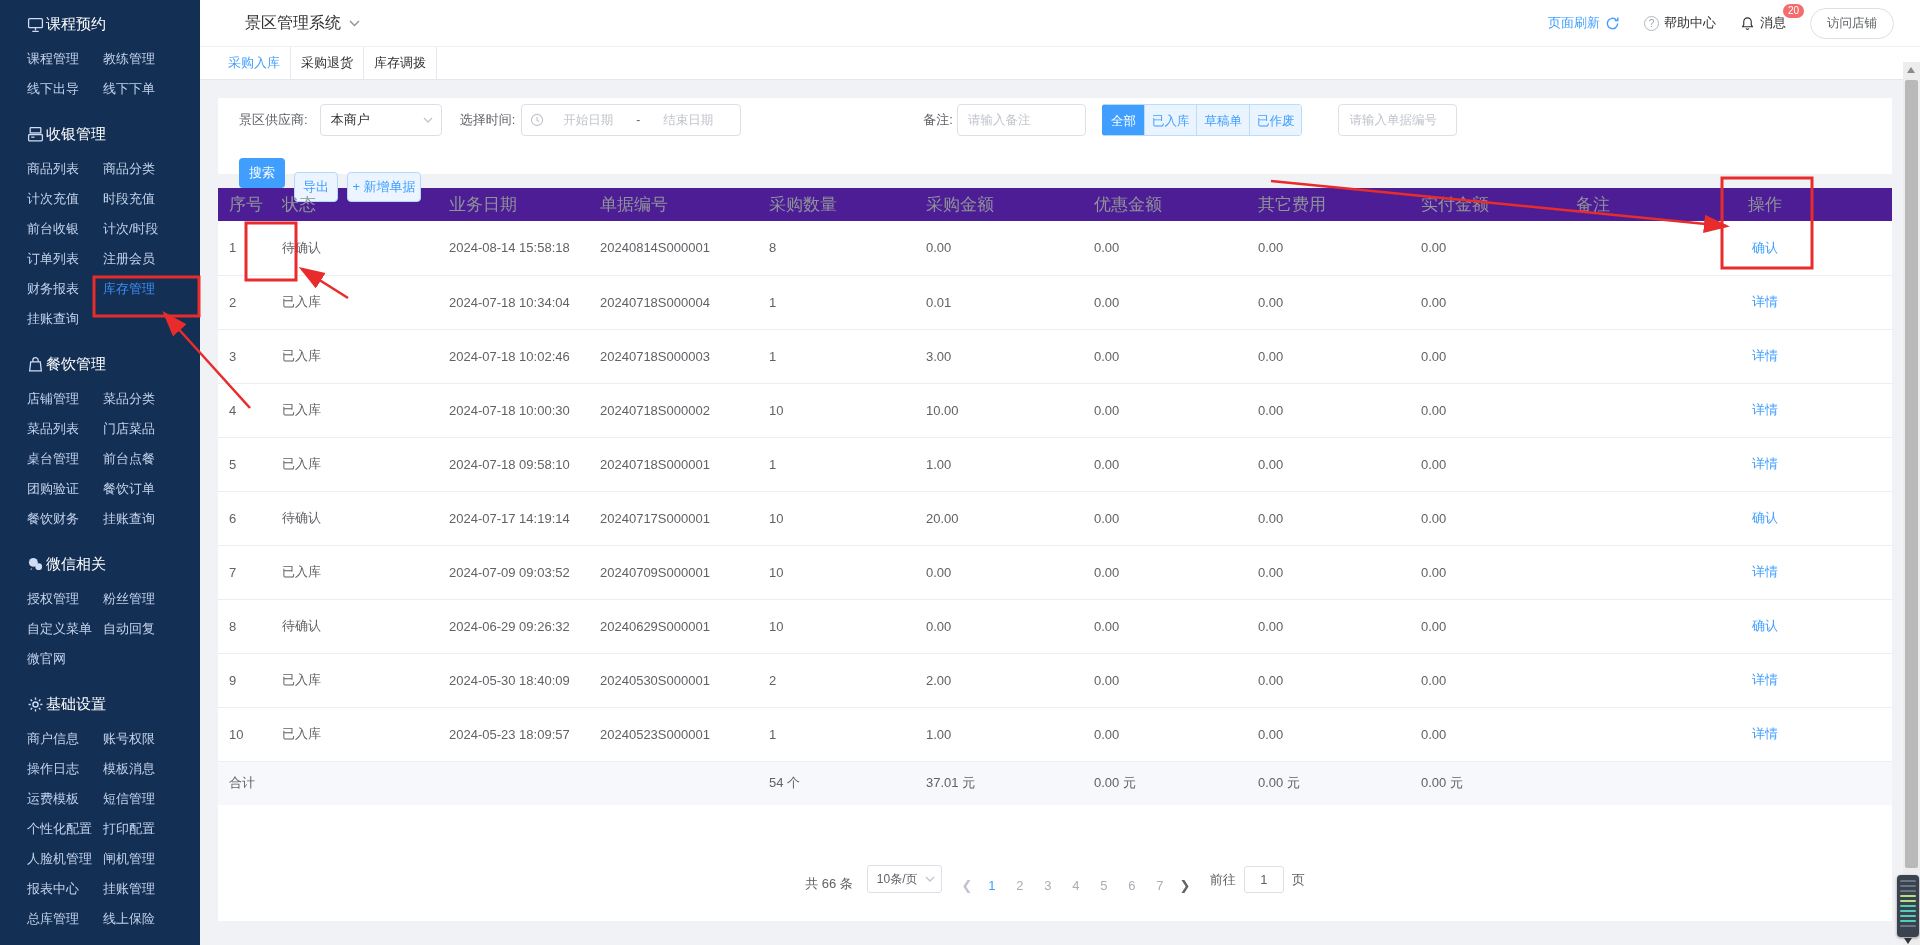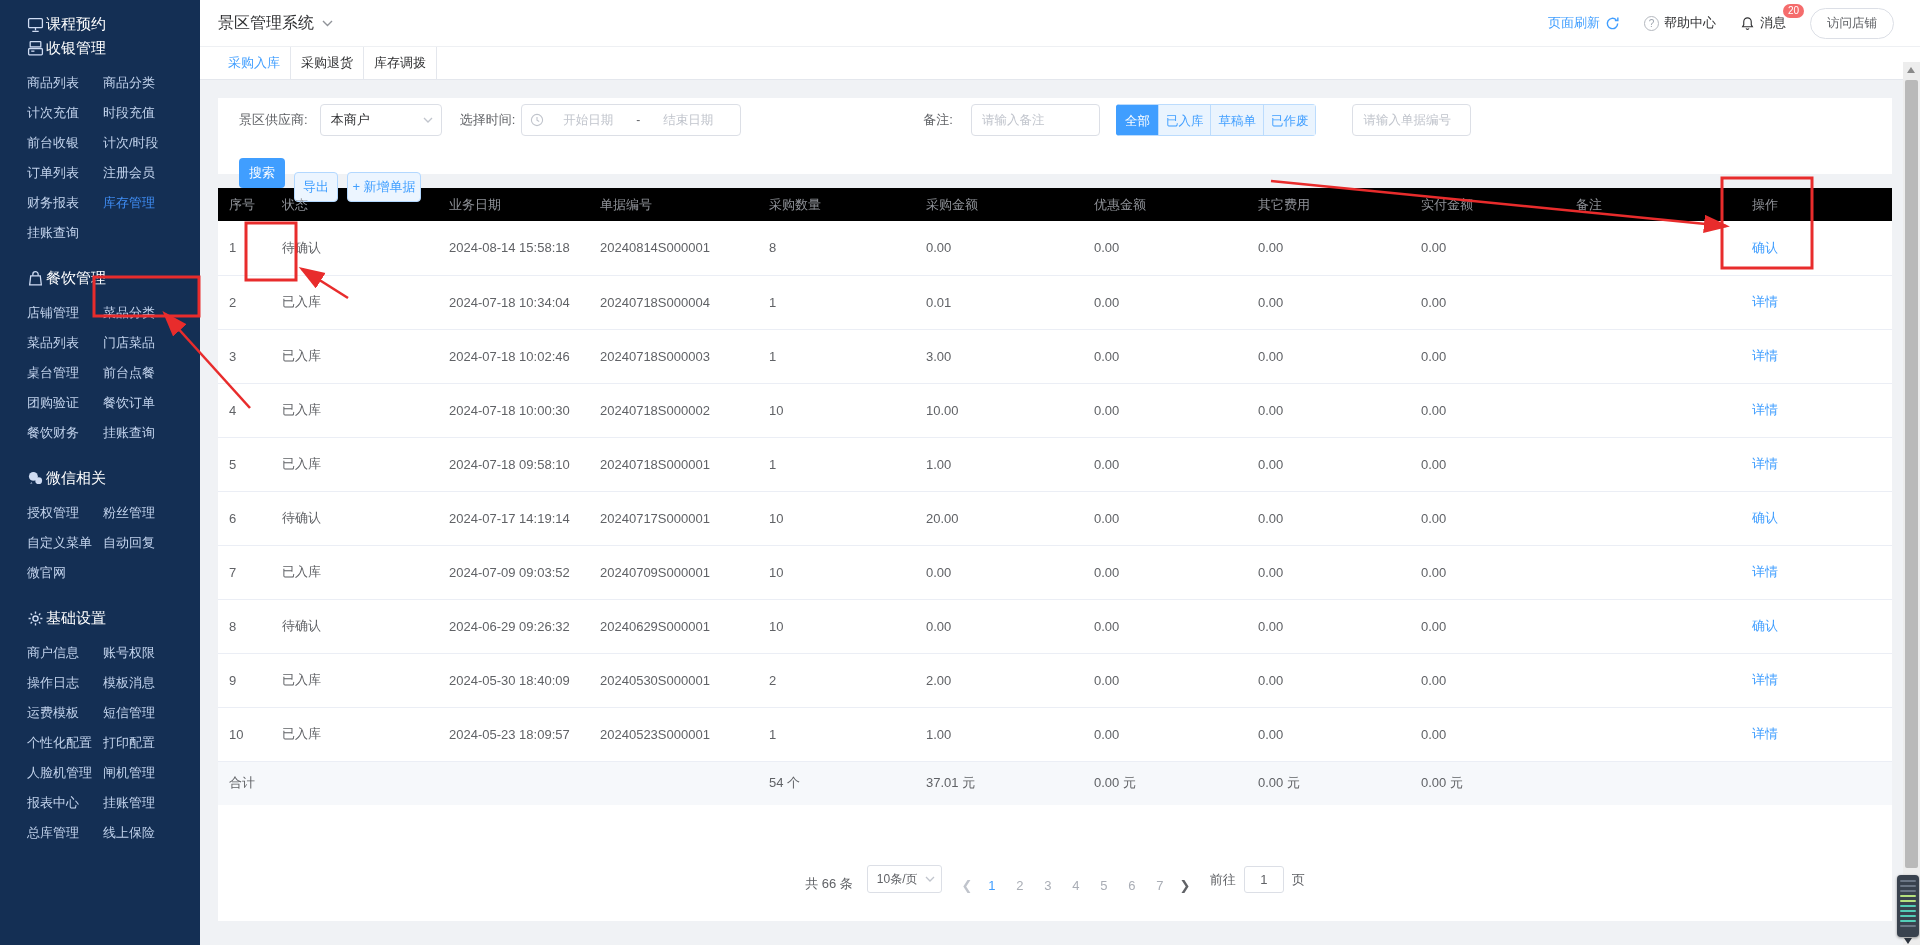--- a/index.html
+++ b/index.html
@@ -16,7 +16,7 @@
 
   
   .titlebar { position:absolute; left:200px; right:0; top:0; height:47px; background:#fff; border-bottom:1px solid #eef0f3; display:flex; align-items:center; padding:0 26px 0 18px; }
-  .app-title { font-size:16px; color:#303133; display:flex; align-items:center; gap:8px; }
+  .app-title { font-size:16px; color:#303133; display:flex; align-items:center; gap:8px;margin-left:27px; }
   .tb-right { margin-left:auto; display:flex; align-items:center; gap:24px; font-size:13px; }
   .tb-link { display:flex; align-items:center; gap:5px; color:#303133; cursor:pointer; }
   .tb-refresh { color:#409eff; }

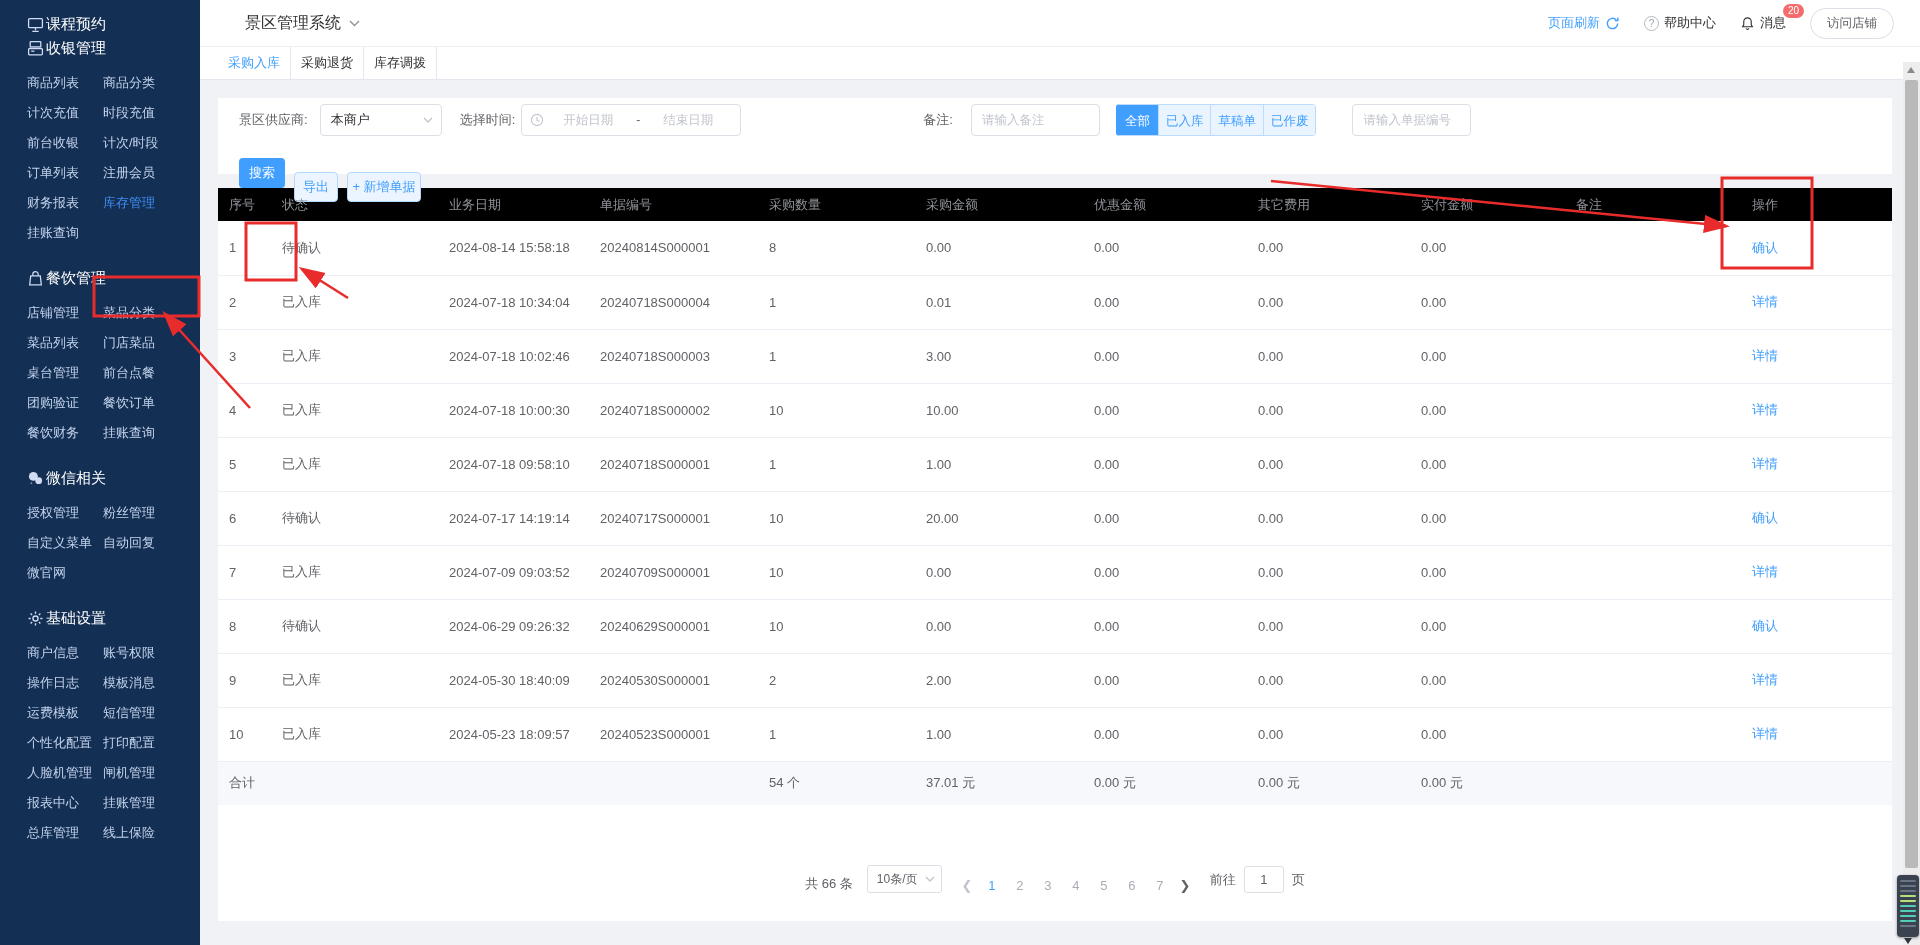--- a/index.html
+++ b/index.html
@@ -95,6 +95,12 @@
         <path d="M8 11v2.5M5 14.5h6"></path>
       </svg>
     <span>课程预约</span>
+  </div>
+  <div class="sec-items">
+    <span class="sit">课程管理</span>
+    <span class="sit">教练管理</span>
+    <span class="sit">线下出导</span>
+    <span class="sit">线下下单</span>
   </div>
 
   <div class="sec-head">

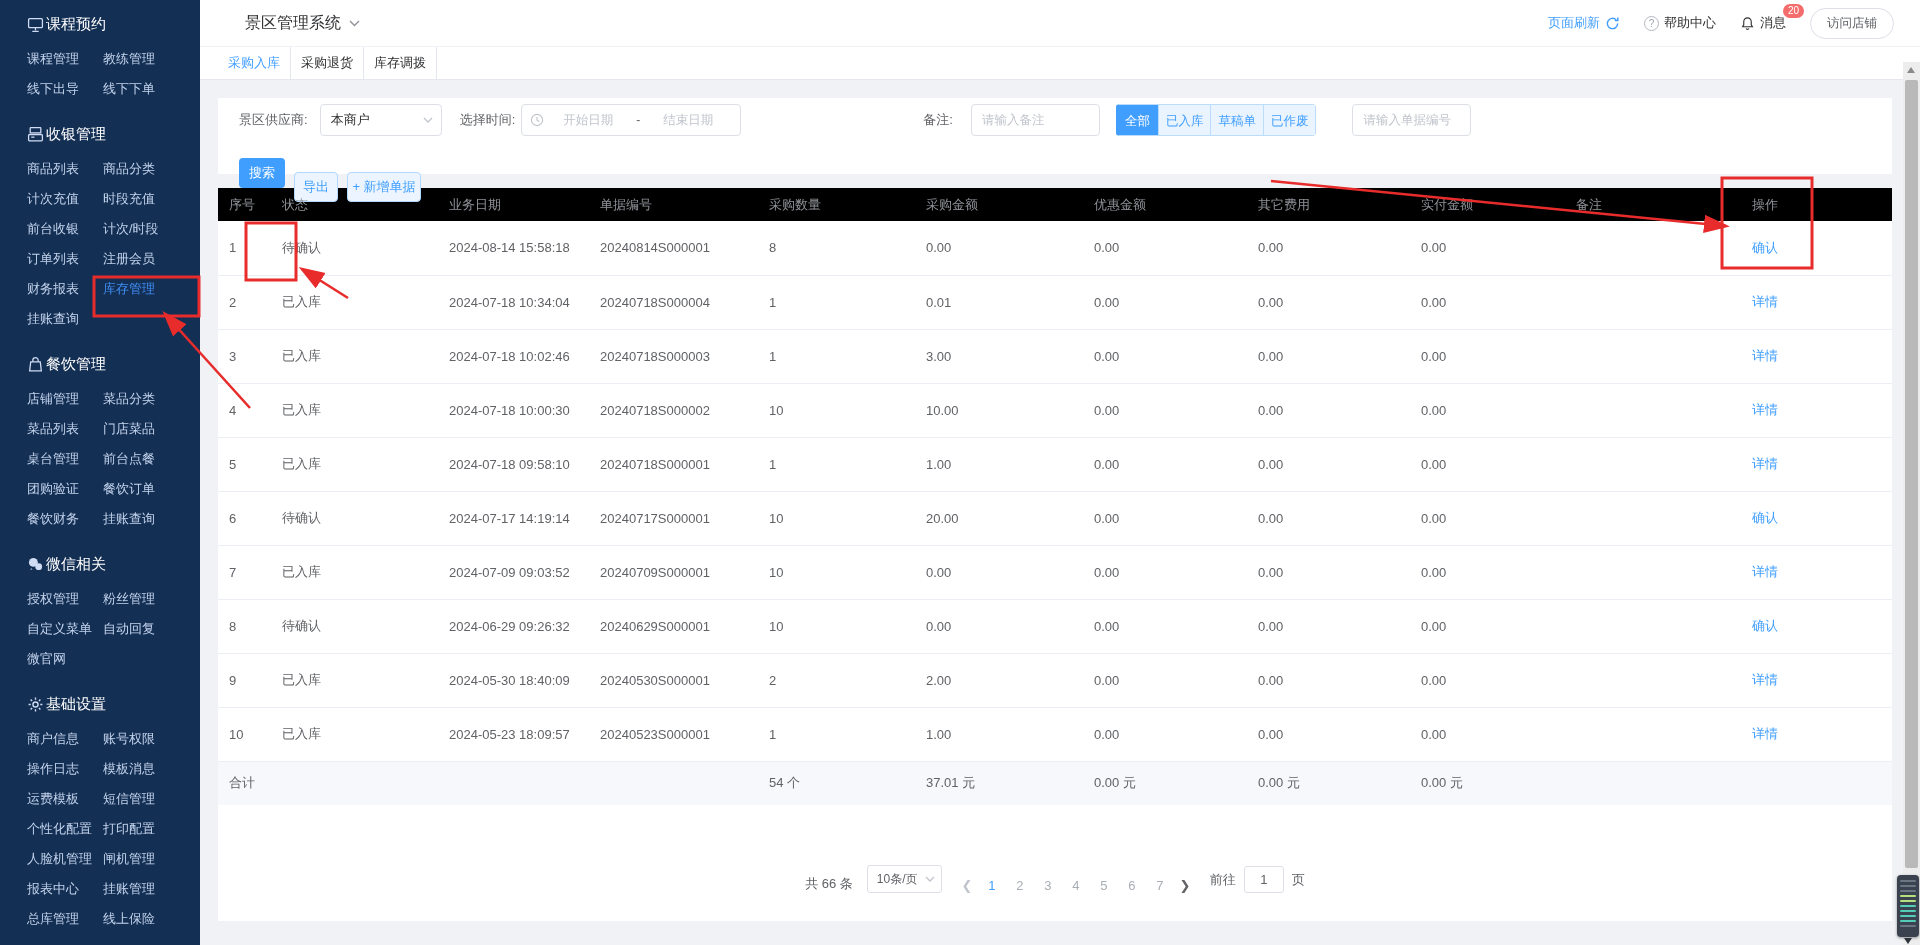--- a/index.html
+++ b/index.html
@@ -245,7 +245,7 @@
         <span class="ph">结束日期</span>
       </div>
       <span class="flabel" style="margin-left:182px">备注:</span>
-      <input class="txt-input" style="margin-left: 18px; width: 129px;" placeholder="请输入备注">
+      <input class="txt-input" style="margin-left: 4px; width: 129px;" placeholder="请输入备注">
       <div class="seg-group">
         <span class="seg">全部</span>
         <span class="seg">已入库</span>

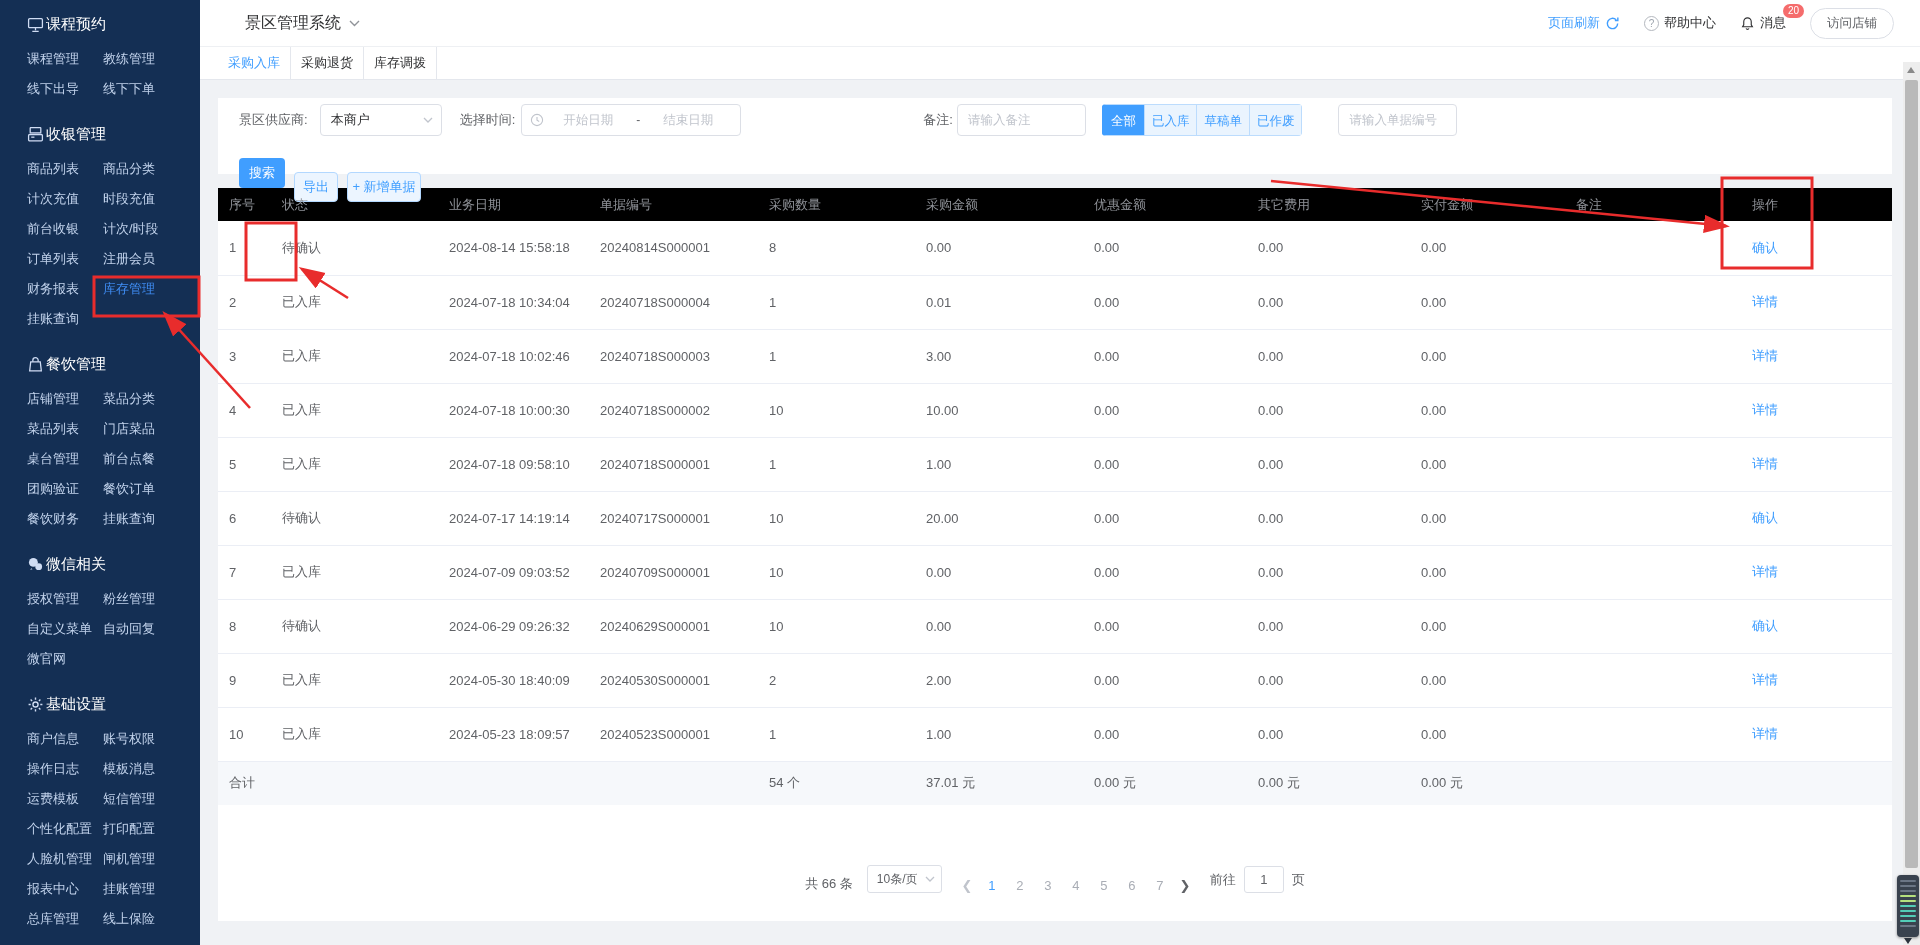--- a/index.html
+++ b/index.html
@@ -53,7 +53,7 @@
   
   .table-card { margin-top:14px; padding-bottom:28px; }
   table { width:100%; border-collapse:collapse; table-layout:fixed; }
-  th { height:33px; background:#000000; color:#909399; font-weight:normal; font-size:13px; text-align:left; }
+  th { height:33px; background:#4c1d95; color:#909399; font-weight:normal; font-size:17px; text-align:left; }
   td { height:54px; border-bottom:1px solid #ebeef5; font-size:13px; color:#606266; overflow:hidden; white-space:nowrap; }
   th:first-child, td:first-child { padding-left:11px; }
   .c-op { text-align:center !important; }

